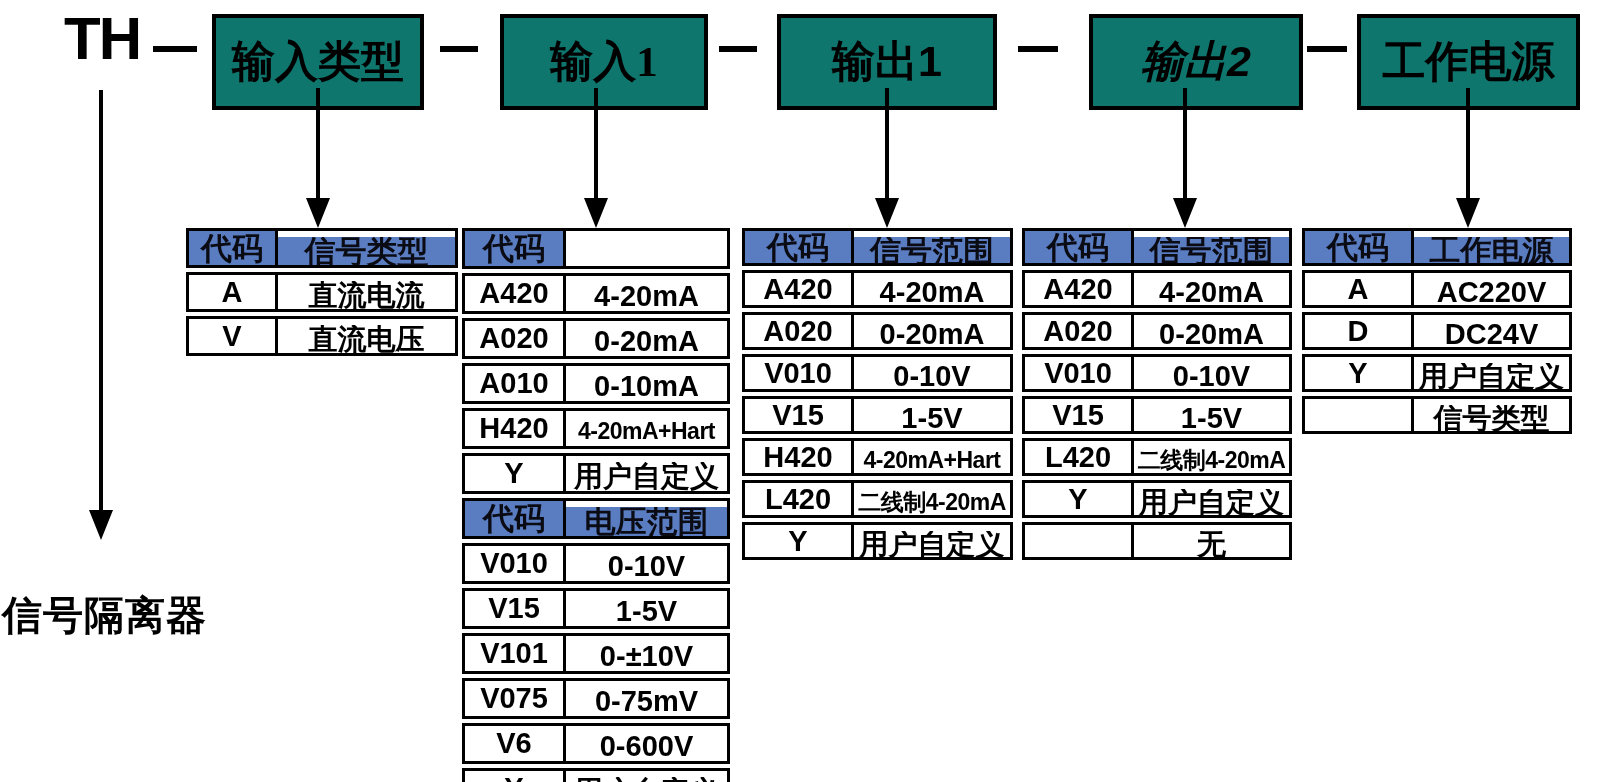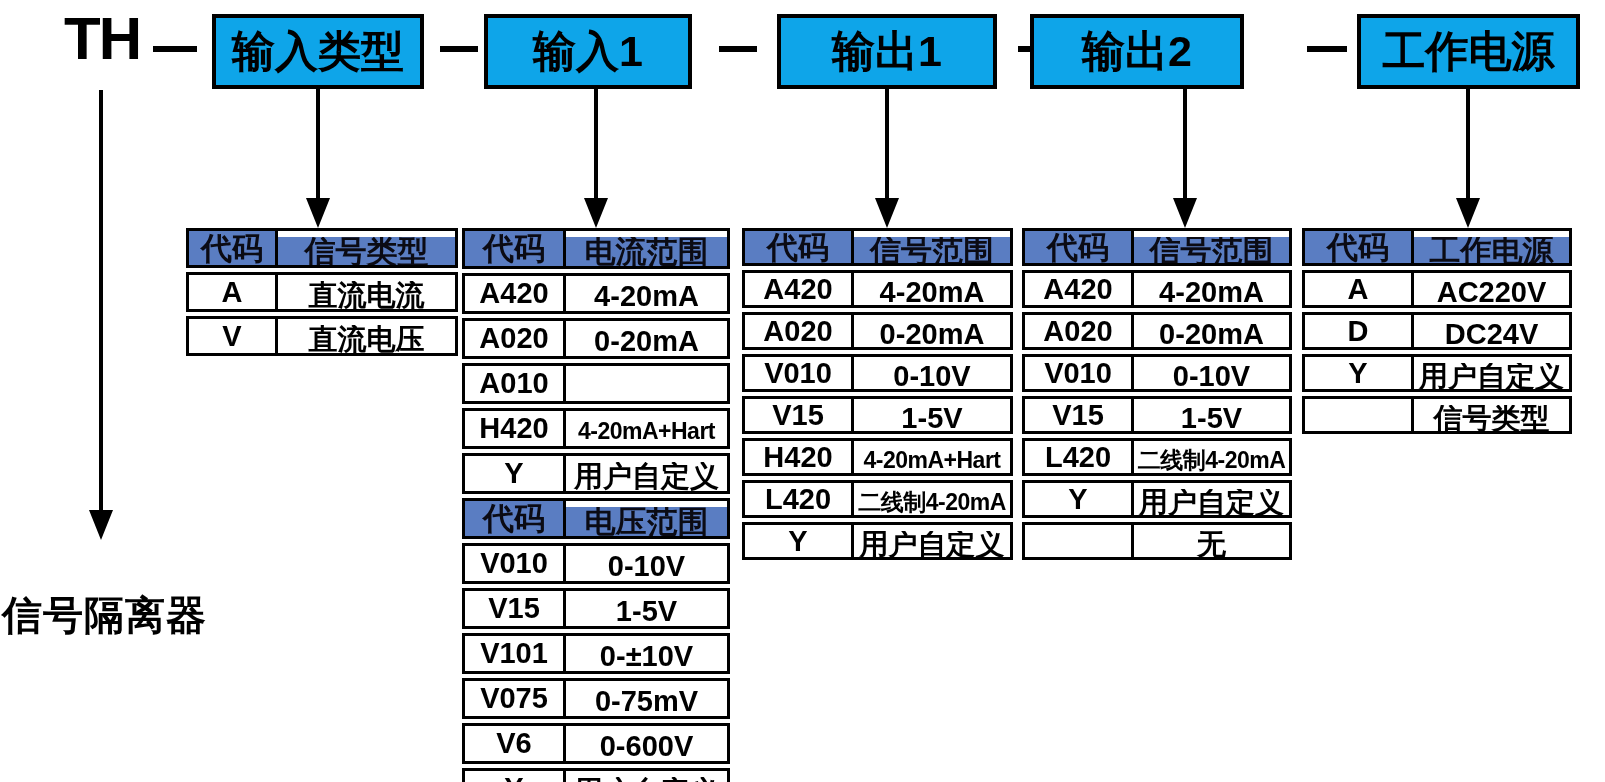--- a/index.html
+++ b/index.html
@@ -13,7 +13,7 @@
       letter-spacing:-2px;line-height:1.1;}
 
   
-  .box{position:absolute;top:14px;height:75px;border:4px solid #000;background:#0ea5e9;
+  .box{position:absolute;top:14px;height:96px;border:4px solid #000;background:#0f766e;
        box-sizing:border-box;display:flex;align-items:center;justify-content:center;
        font-size:43px;font-weight:bold;white-space:nowrap;}
   .b0{left:212px;width:212px;}

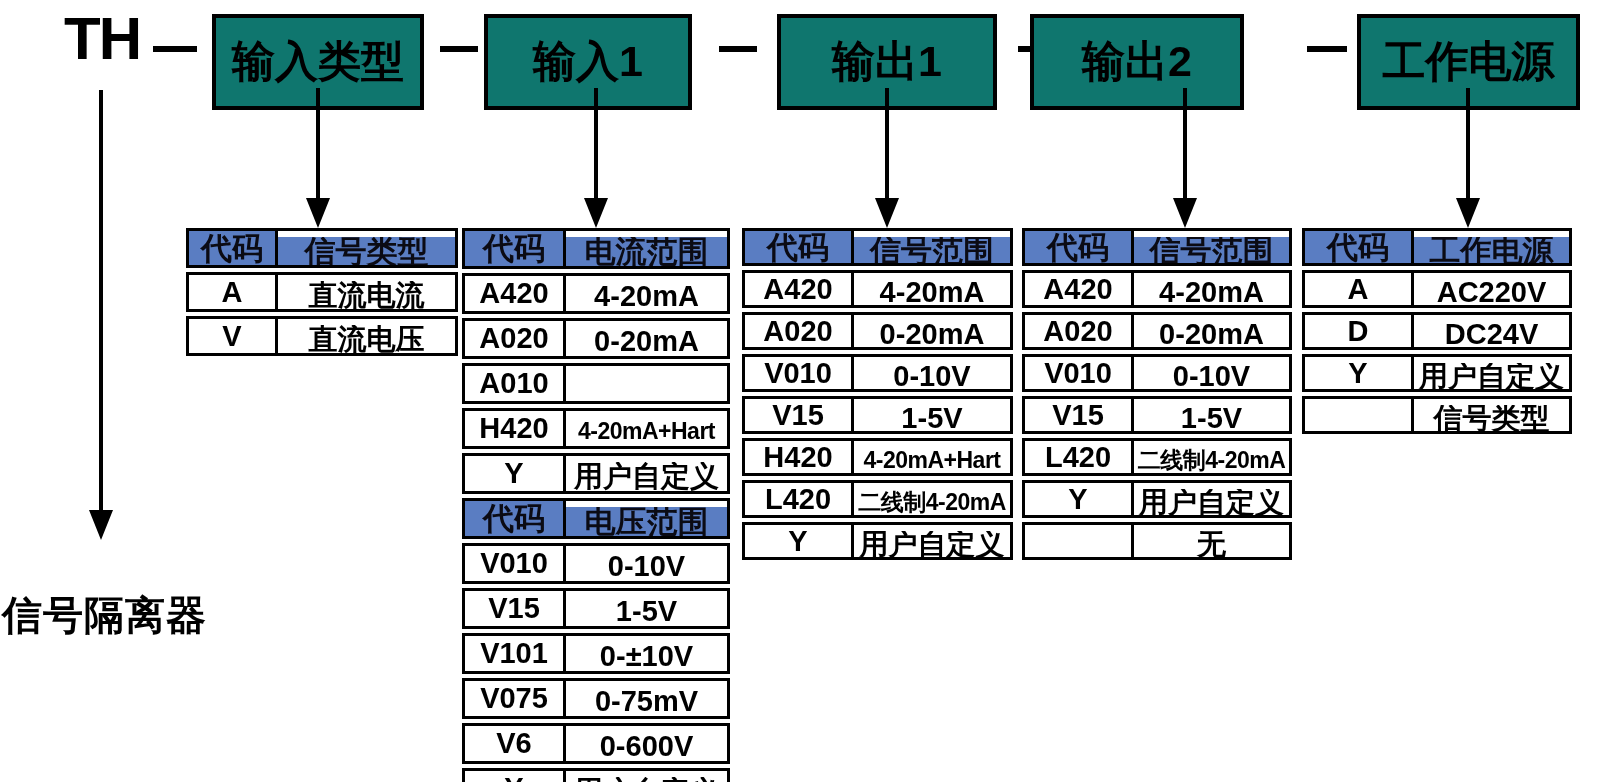--- a/index.html
+++ b/index.html
@@ -17,7 +17,7 @@
        box-sizing:border-box;display:flex;align-items:center;justify-content:center;
        font-size:43px;font-weight:bold;white-space:nowrap;}
   .b0{left:212px;width:212px;}
-  .b1{left:484px;width:208px;}
+  .b1{left:500px;width:208px;font-family:Liberation Serif, serif;}
   .b2{left:777px;width:220px;justify-content:center;}
   .b3{left:1030px;width:214px;}
   .b4{left:1357px;width:223px;}

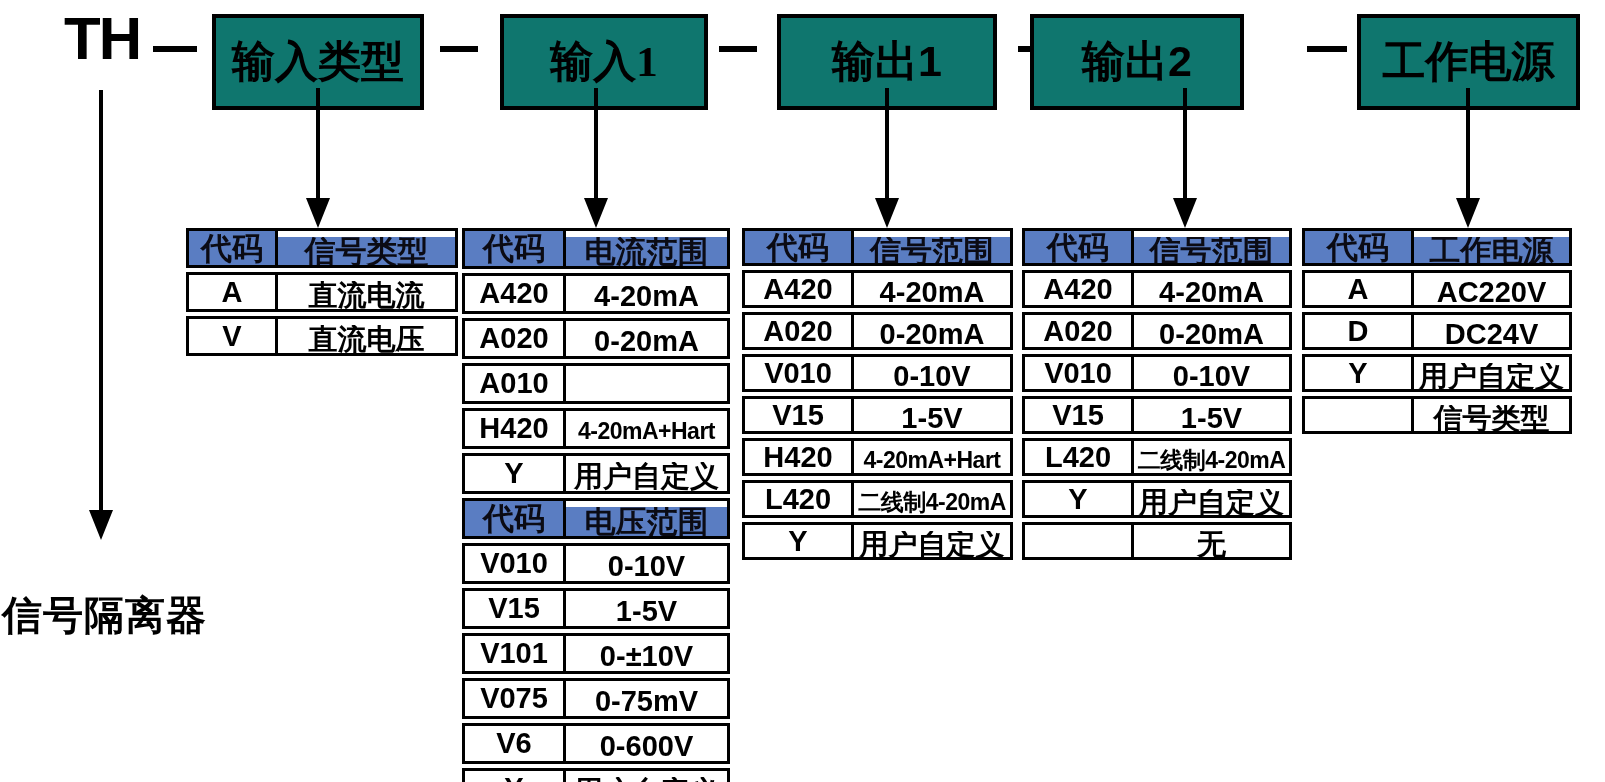--- a/index.html
+++ b/index.html
@@ -19,7 +19,7 @@
   .b0{left:212px;width:212px;}
   .b1{left:500px;width:208px;font-family:Liberation Serif, serif;}
   .b2{left:777px;width:220px;justify-content:center;}
-  .b3{left:1030px;width:214px;}
+  .b3{left:1089px;width:214px;font-style:italic;}
   .b4{left:1357px;width:223px;}
 
   

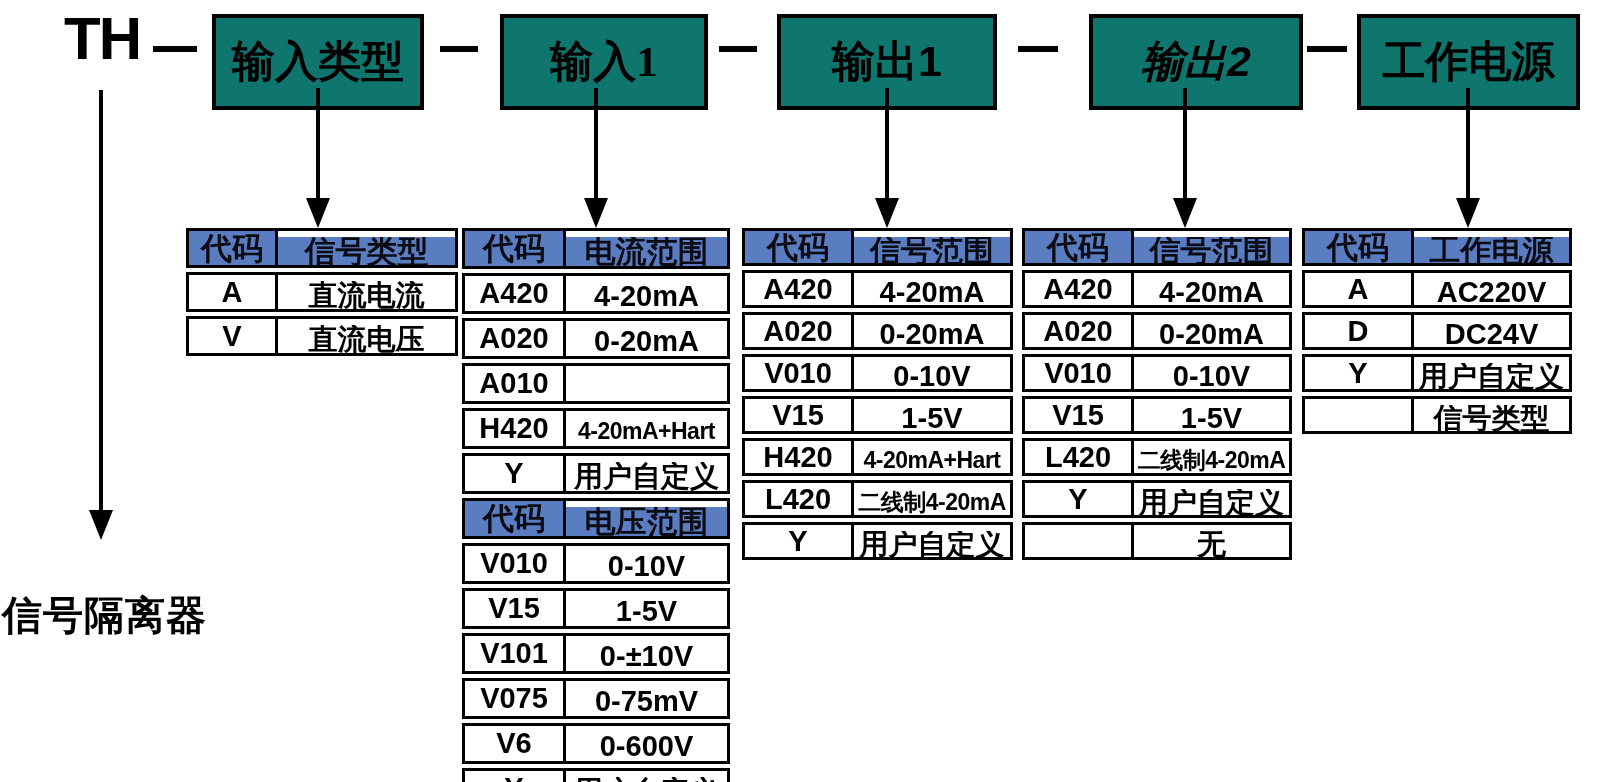--- a/index.html
+++ b/index.html
@@ -143,7 +143,6 @@
   <div class="tbl t1" id="tbl-1">
       <div class="row hdr">
         <div class="cell code">代码</div>
-        <div class="cell val">电流范围</div>
       </div>
       <div class="row">
         <div class="cell code">A420</div>

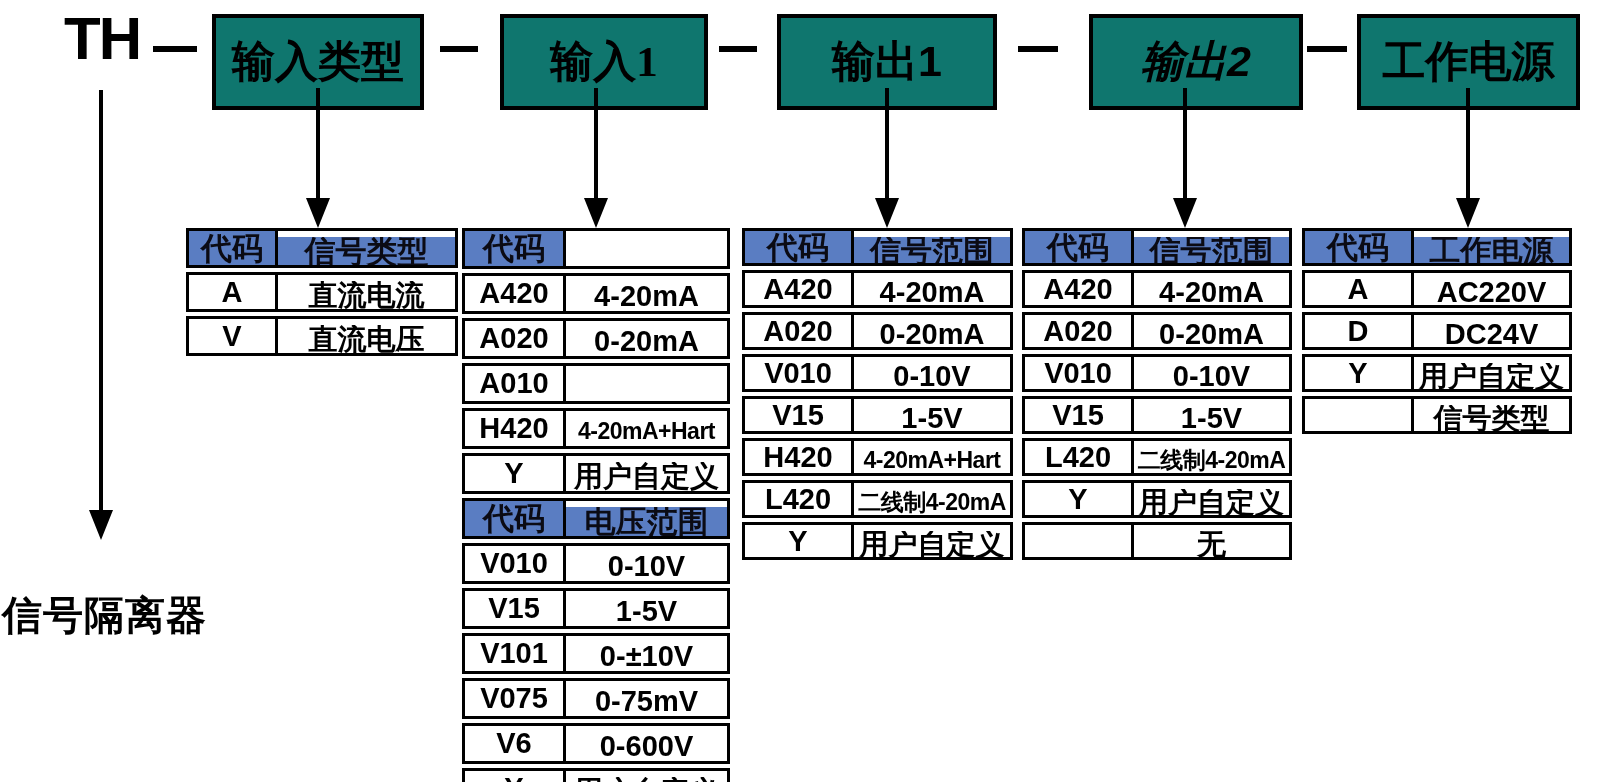--- a/index.html
+++ b/index.html
@@ -154,6 +154,7 @@
       </div>
       <div class="row">
         <div class="cell code">A010</div>
+        <div class="cell val">0-10mA</div>
       </div>
       <div class="row">
         <div class="cell code">H420</div>

